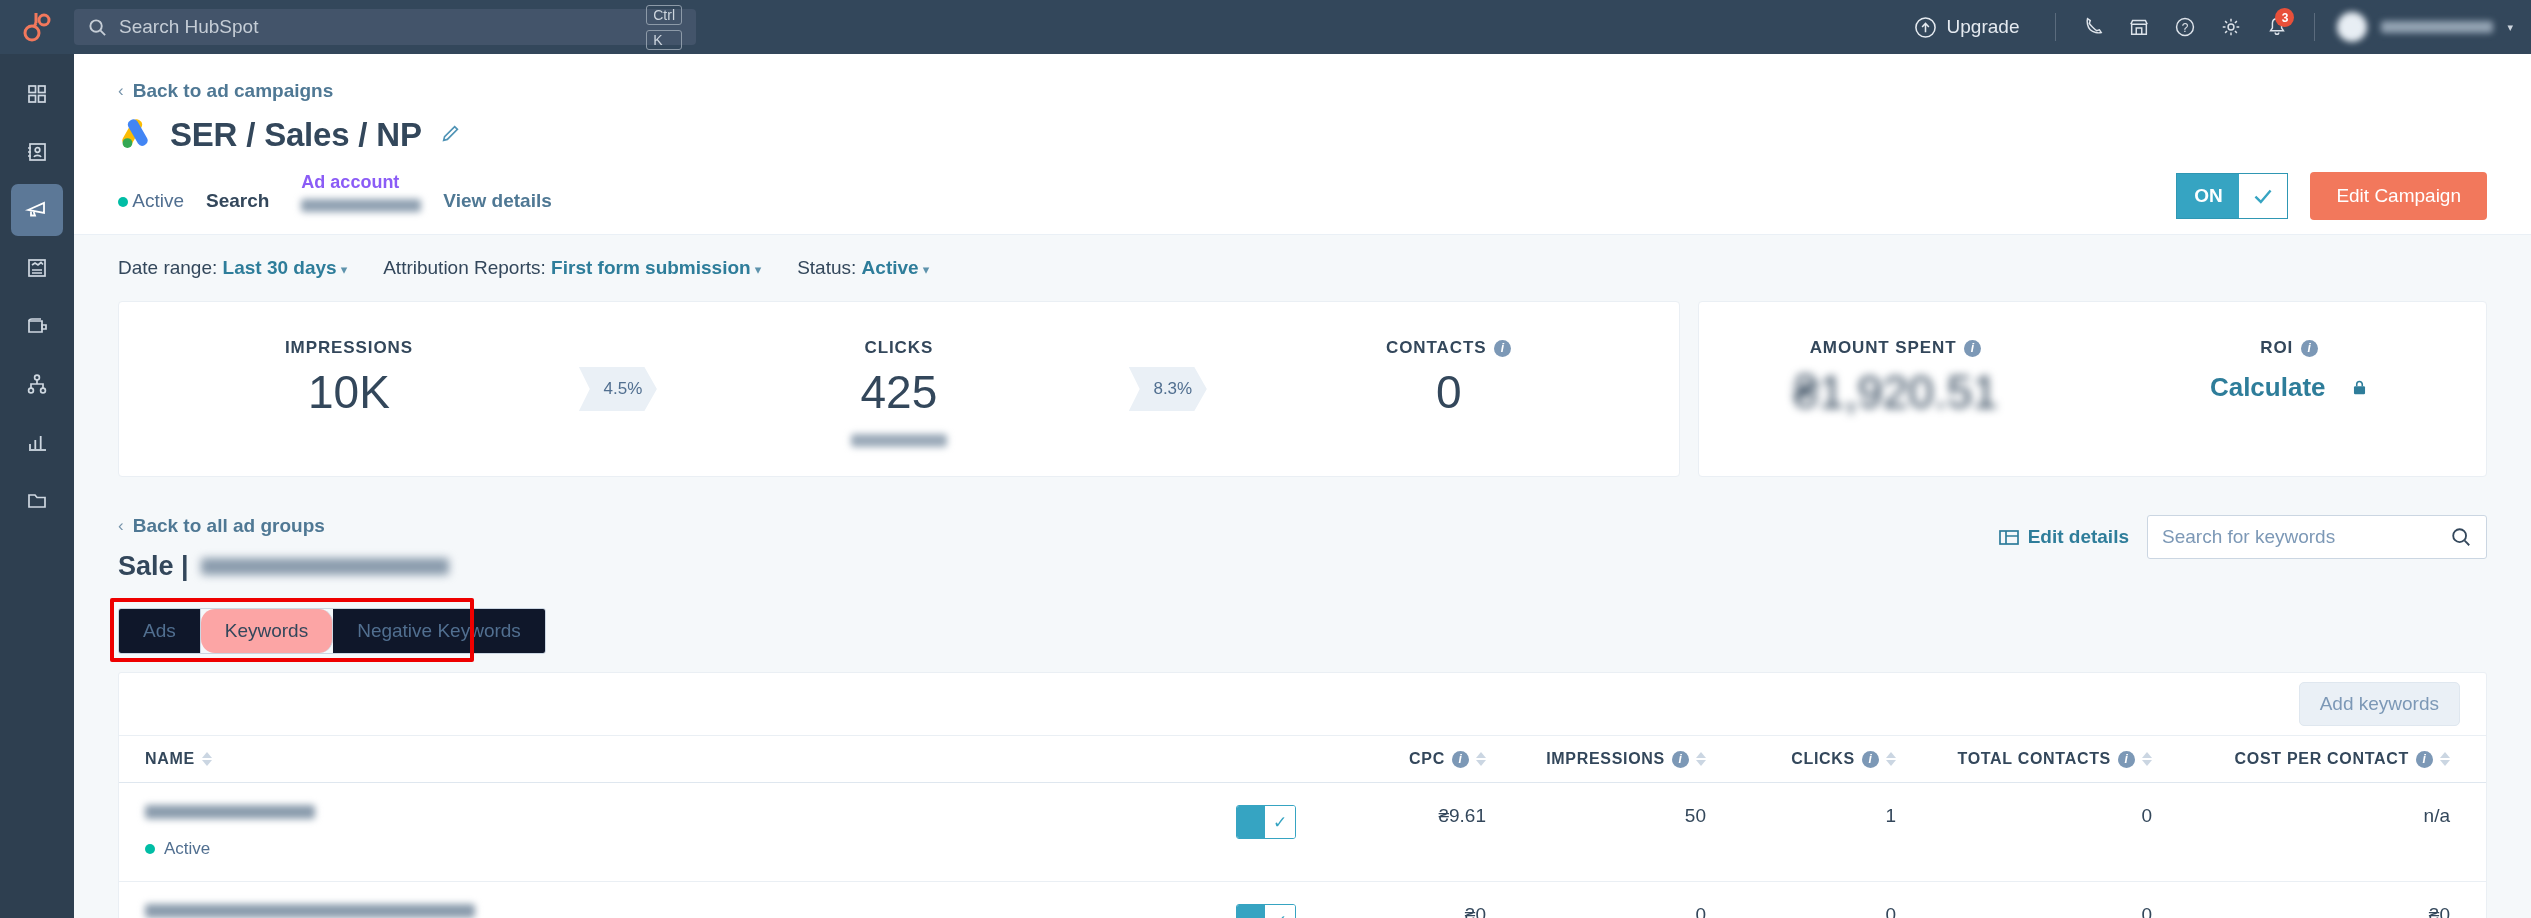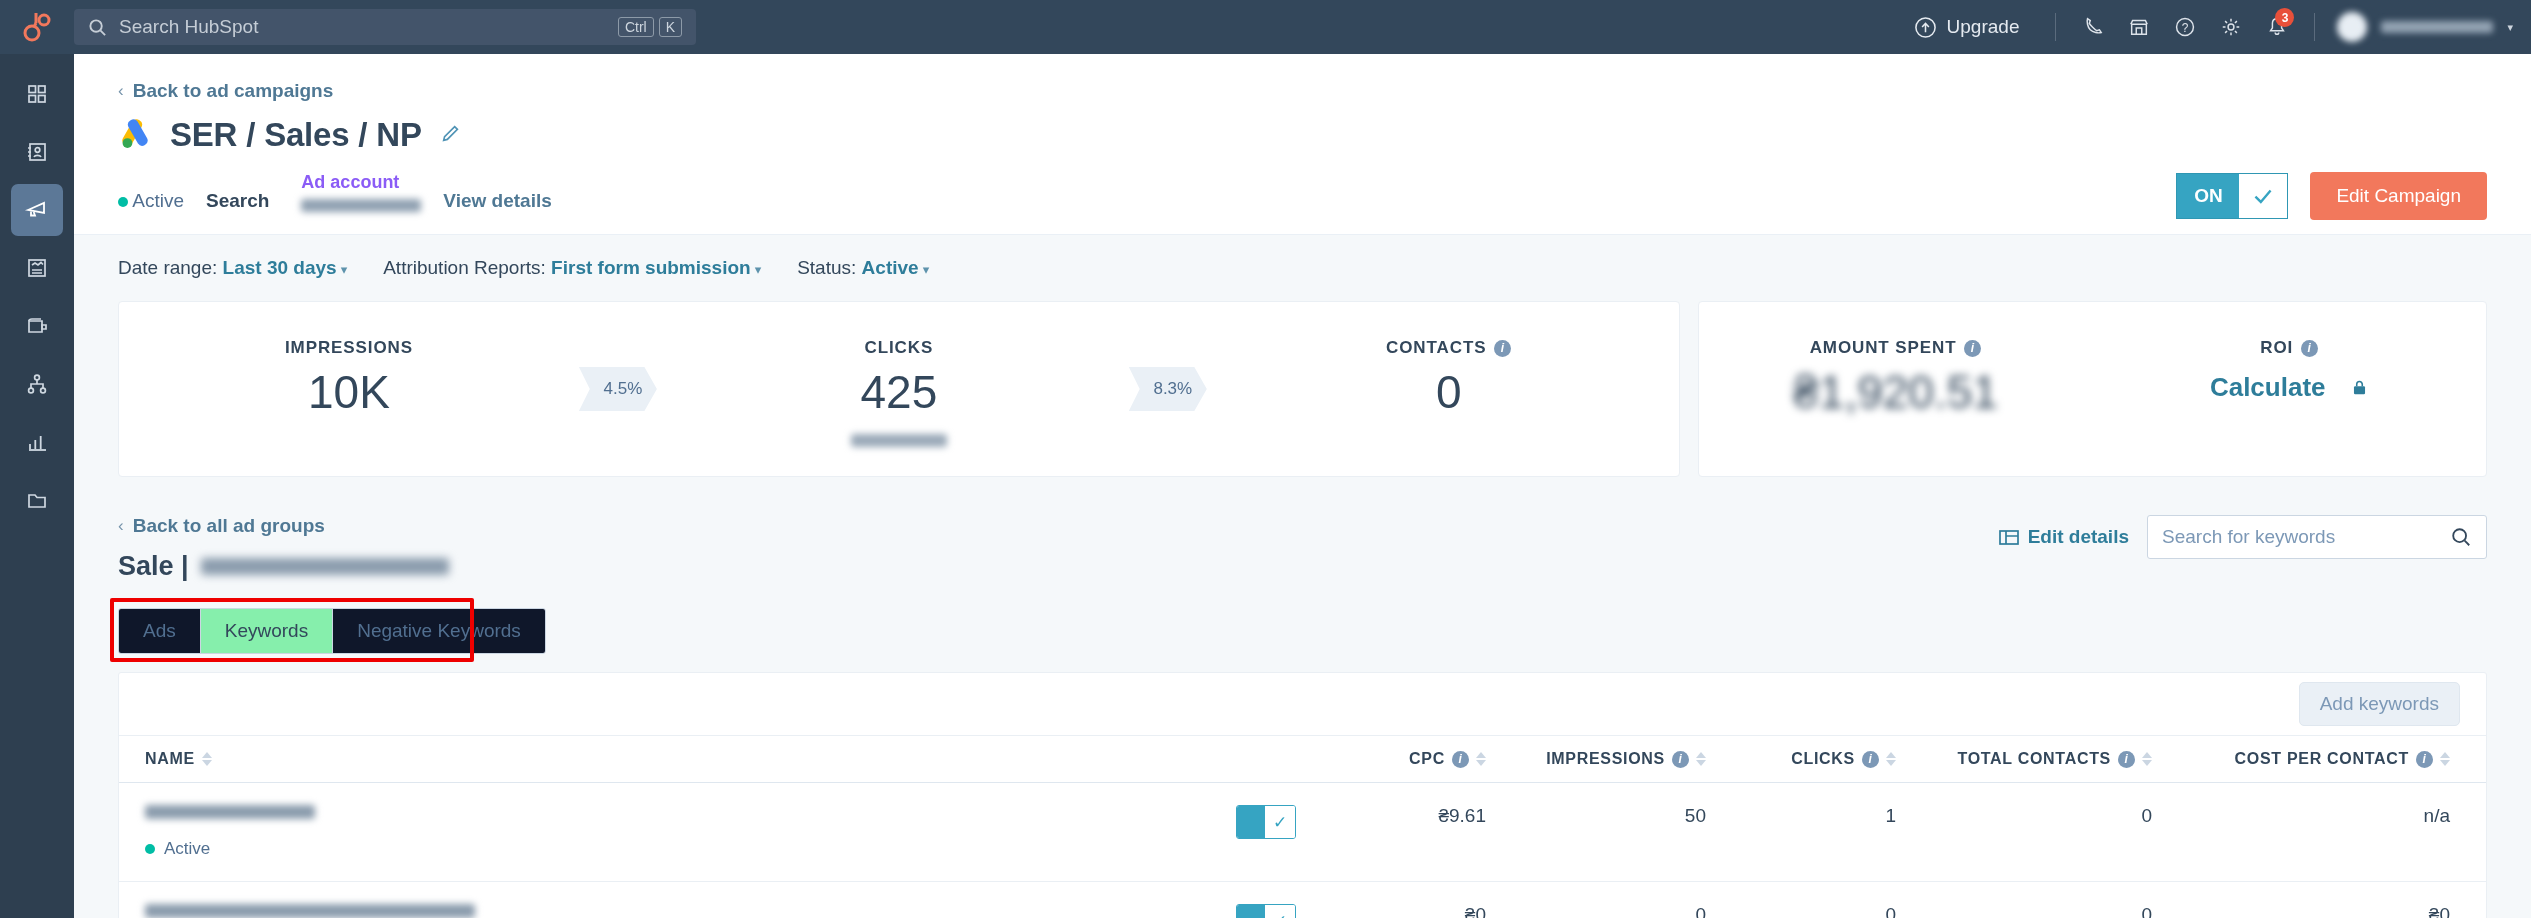--- a/index.html
+++ b/index.html
@@ -22,7 +22,7 @@
     cursor: text;
   }
   .nav-search .ph { color: #c5cdd6; font-size: 19px; flex: 1; }
-  .kbd-wrap { display: flex; gap: 5px; }
+  .kbd-wrap { display: flex; gap: 5px; flex-direction: column; }
   .kbd {
     border: 1px solid #8d9aa8; border-radius: 3px; color: #cdd5de;
     font-size: 14px; padding: 1px 6px; line-height: 16px;

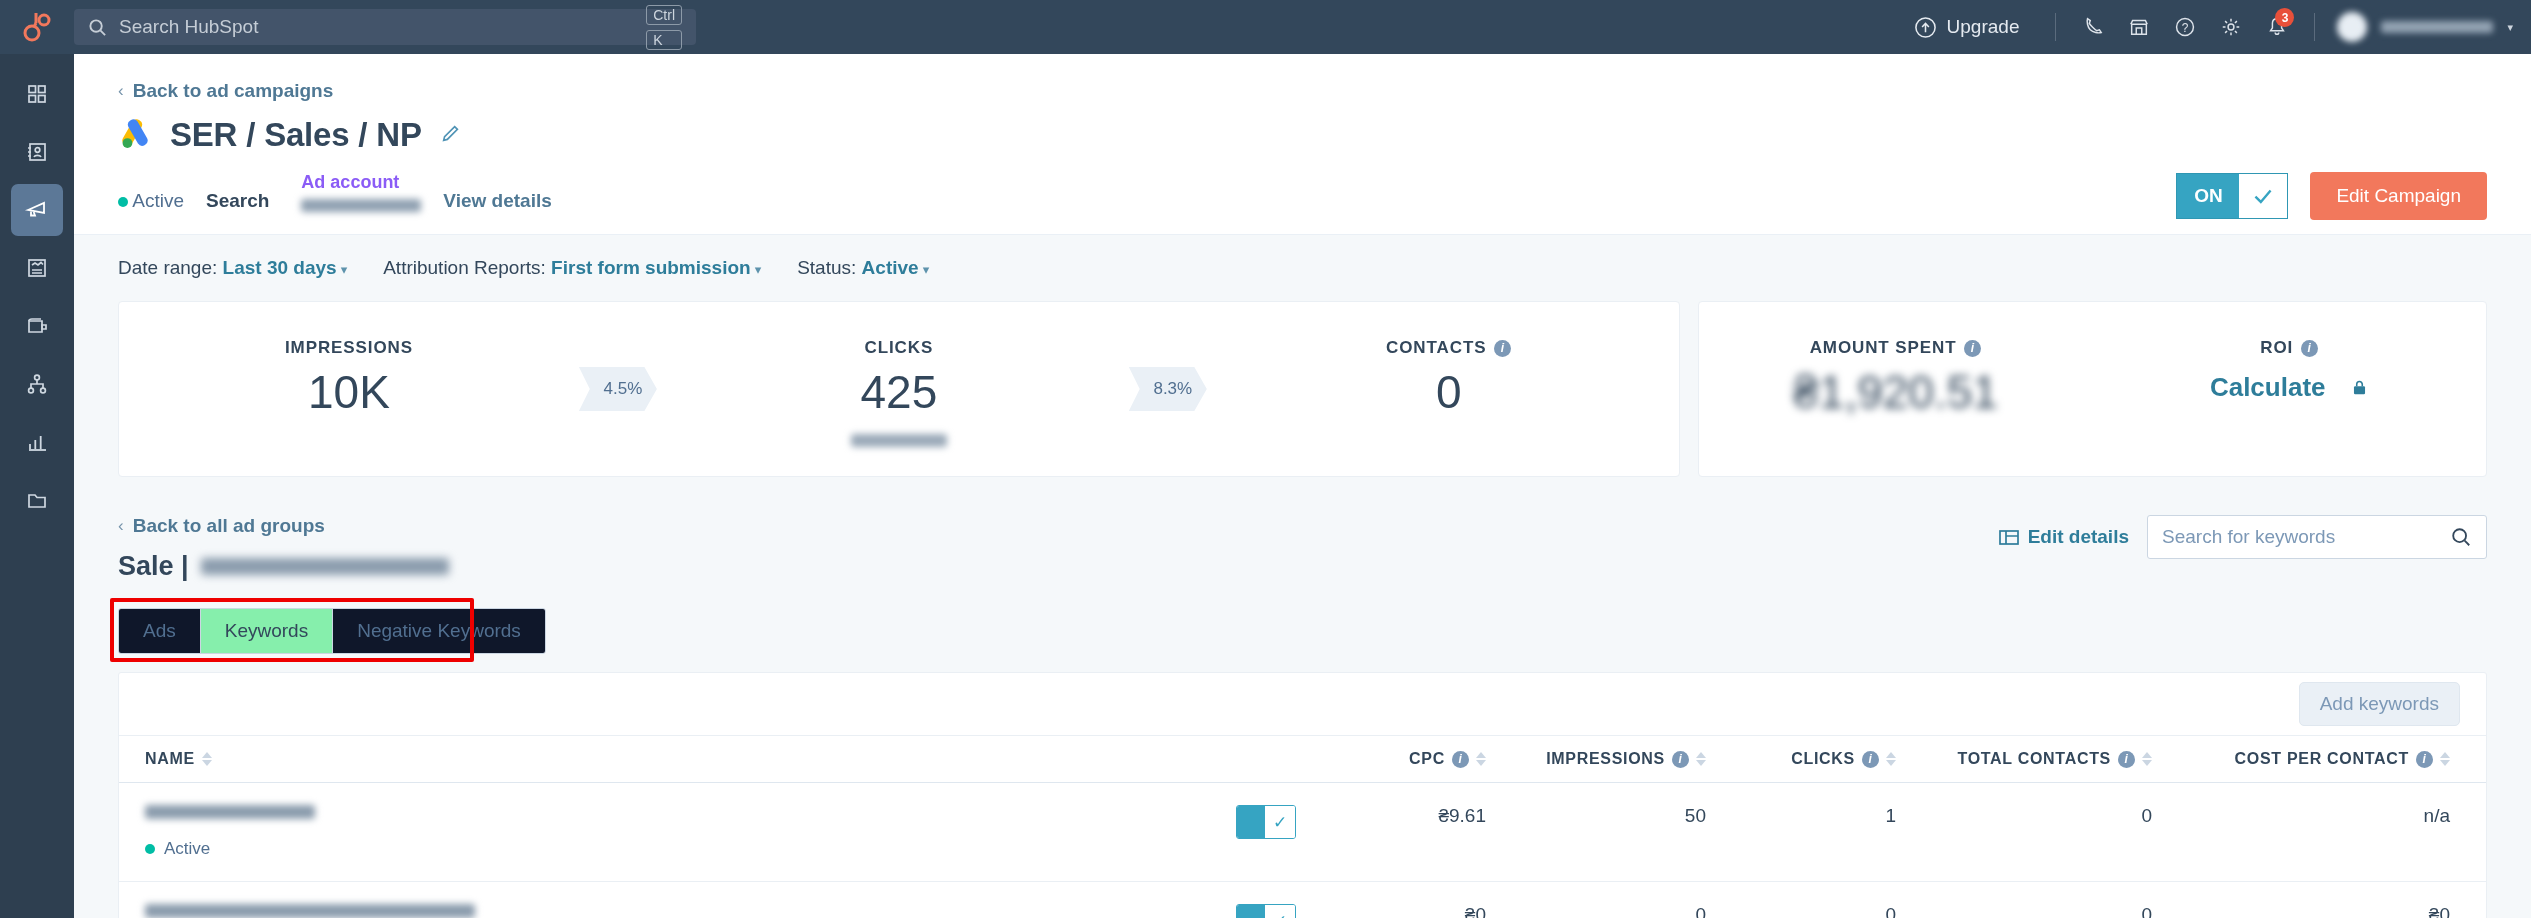--- a/index.html
+++ b/index.html
@@ -178,7 +178,7 @@
     background: #0f172a; border-right: 1px solid #cbd6e2;
   }
   .seg-btn:last-child { border-right: none; }
-  .seg-btn.sel { background: #86efac; color: #33475b; }
+  .seg-btn.sel { background: #fca5a5; color: #33475b; border-radius: 14px; }
   .table-card { background: #fff; border: 1px solid #eaeff4; margin: 18px 44px 0 44px; border-radius: 3px 3px 0 0; }
   .tbl-top { height: 62px; display: flex; align-items: center; justify-content: flex-end; padding: 0 26px; }
   .btn-addkw {

